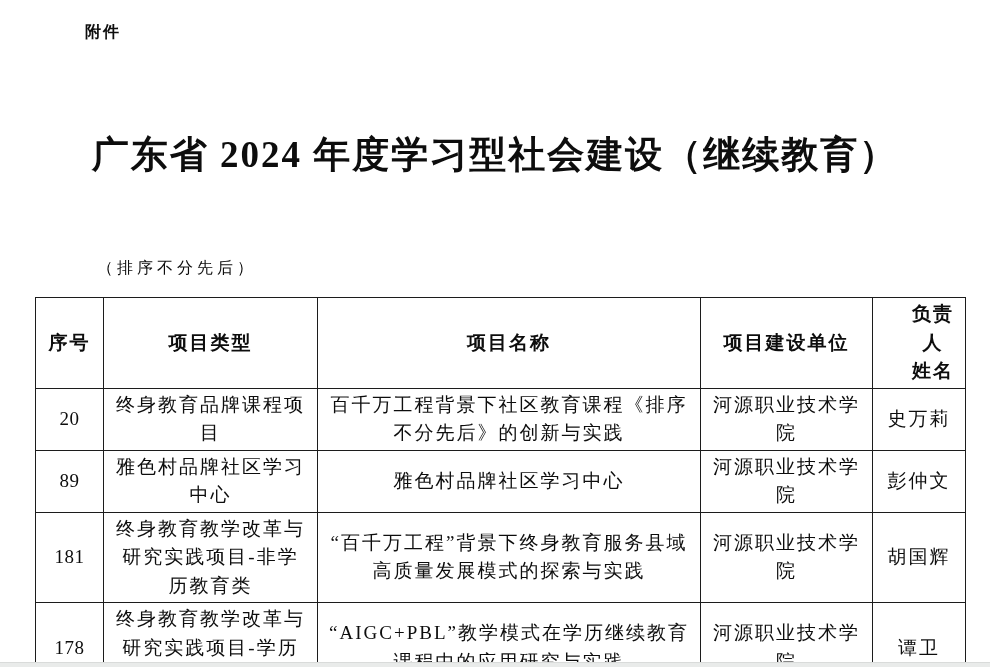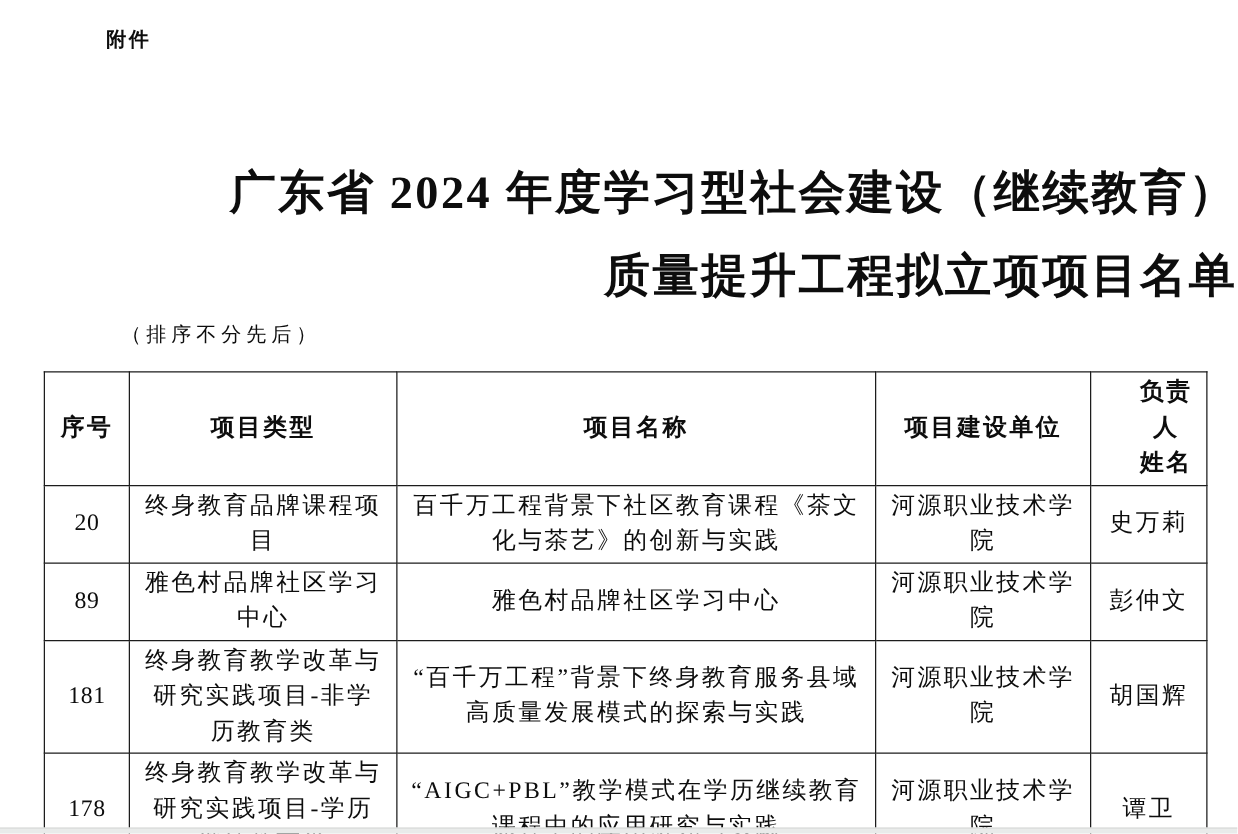--- a/index.html
+++ b/index.html
@@ -25,7 +25,7 @@
     left: 0;
     right: 0;
     top: 122px;
-    text-align: right;
+    text-align: center;
     font-weight: bold;
     font-size: 37px;
     line-height: 1.8;

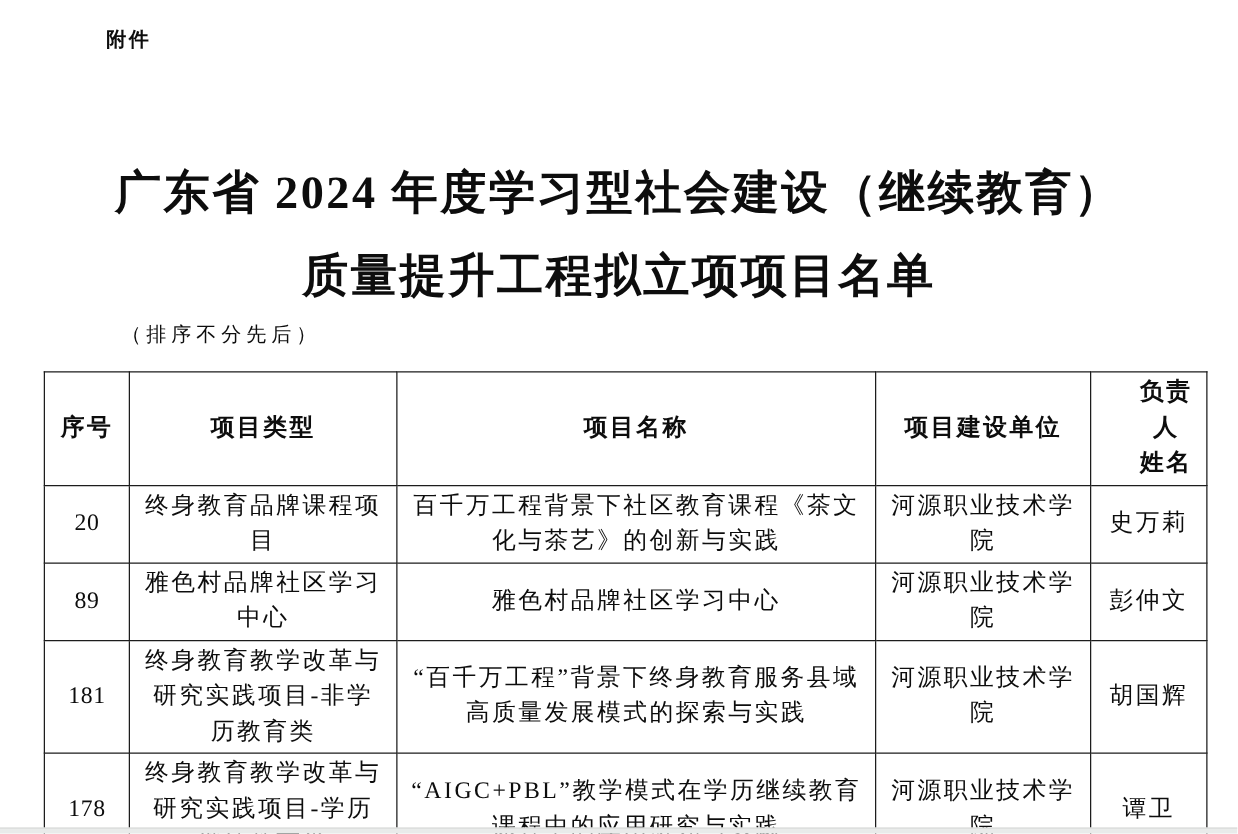--- a/index.html
+++ b/index.html
@@ -88,7 +88,6 @@
 
 <h1 class="title">
   <span class="title-line">广东省 2024 年度学习型社会建设（继续教育）</span>
-  <span class="title-line">质量提升工程拟立项项目名单</span>
 </h1>
 
 <div class="subtitle">（排序不分先后）</div>

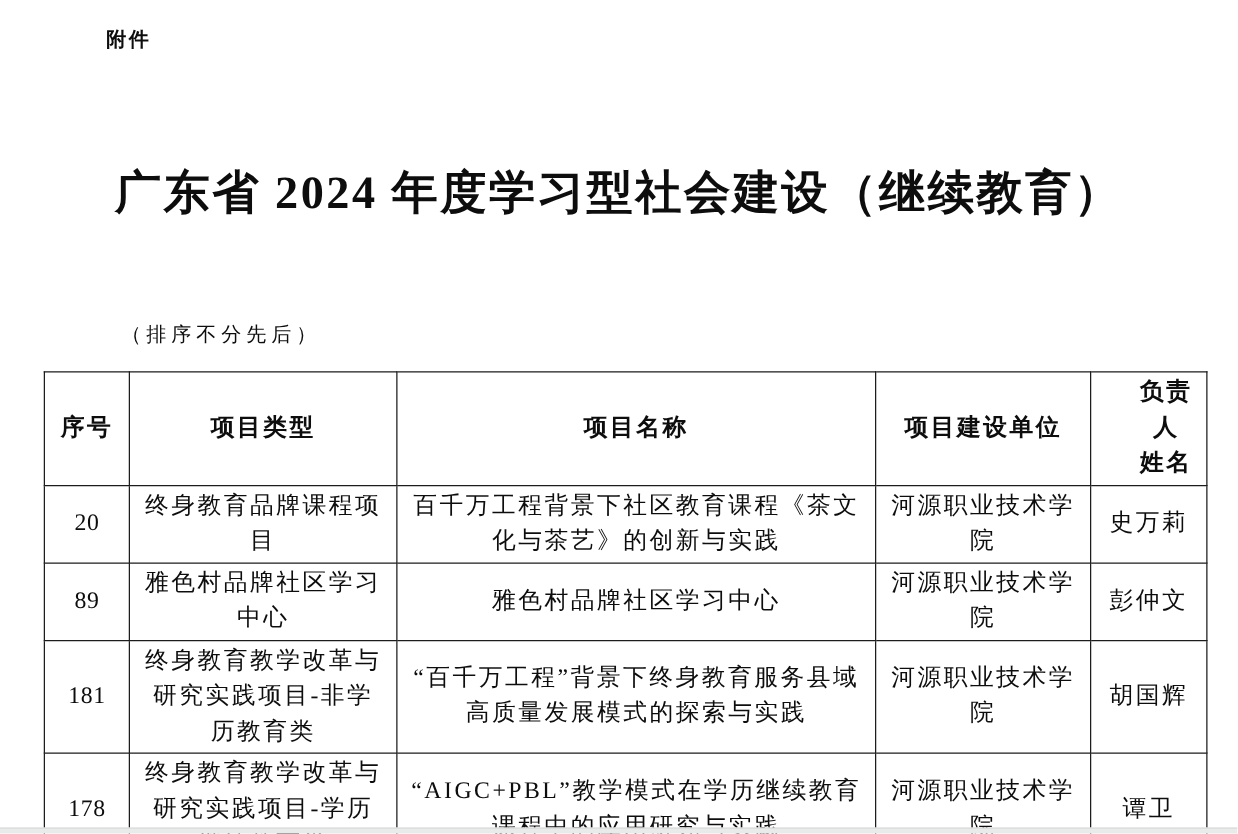--- a/index.html
+++ b/index.html
@@ -114,7 +114,7 @@
     <tr class="r0">
       <td class="cell-serial">20</td>
       <td>终身教育品牌课程项目</td>
-      <td>百千万工程背景下社区教育课程《茶文化与茶艺》的创新与实践</td>
+      <td>百千万工程背景下社区教育课程《排序不分先后》的创新与实践</td>
       <td>河源职业技术学院</td>
       <td>史万莉</td>
     </tr>

